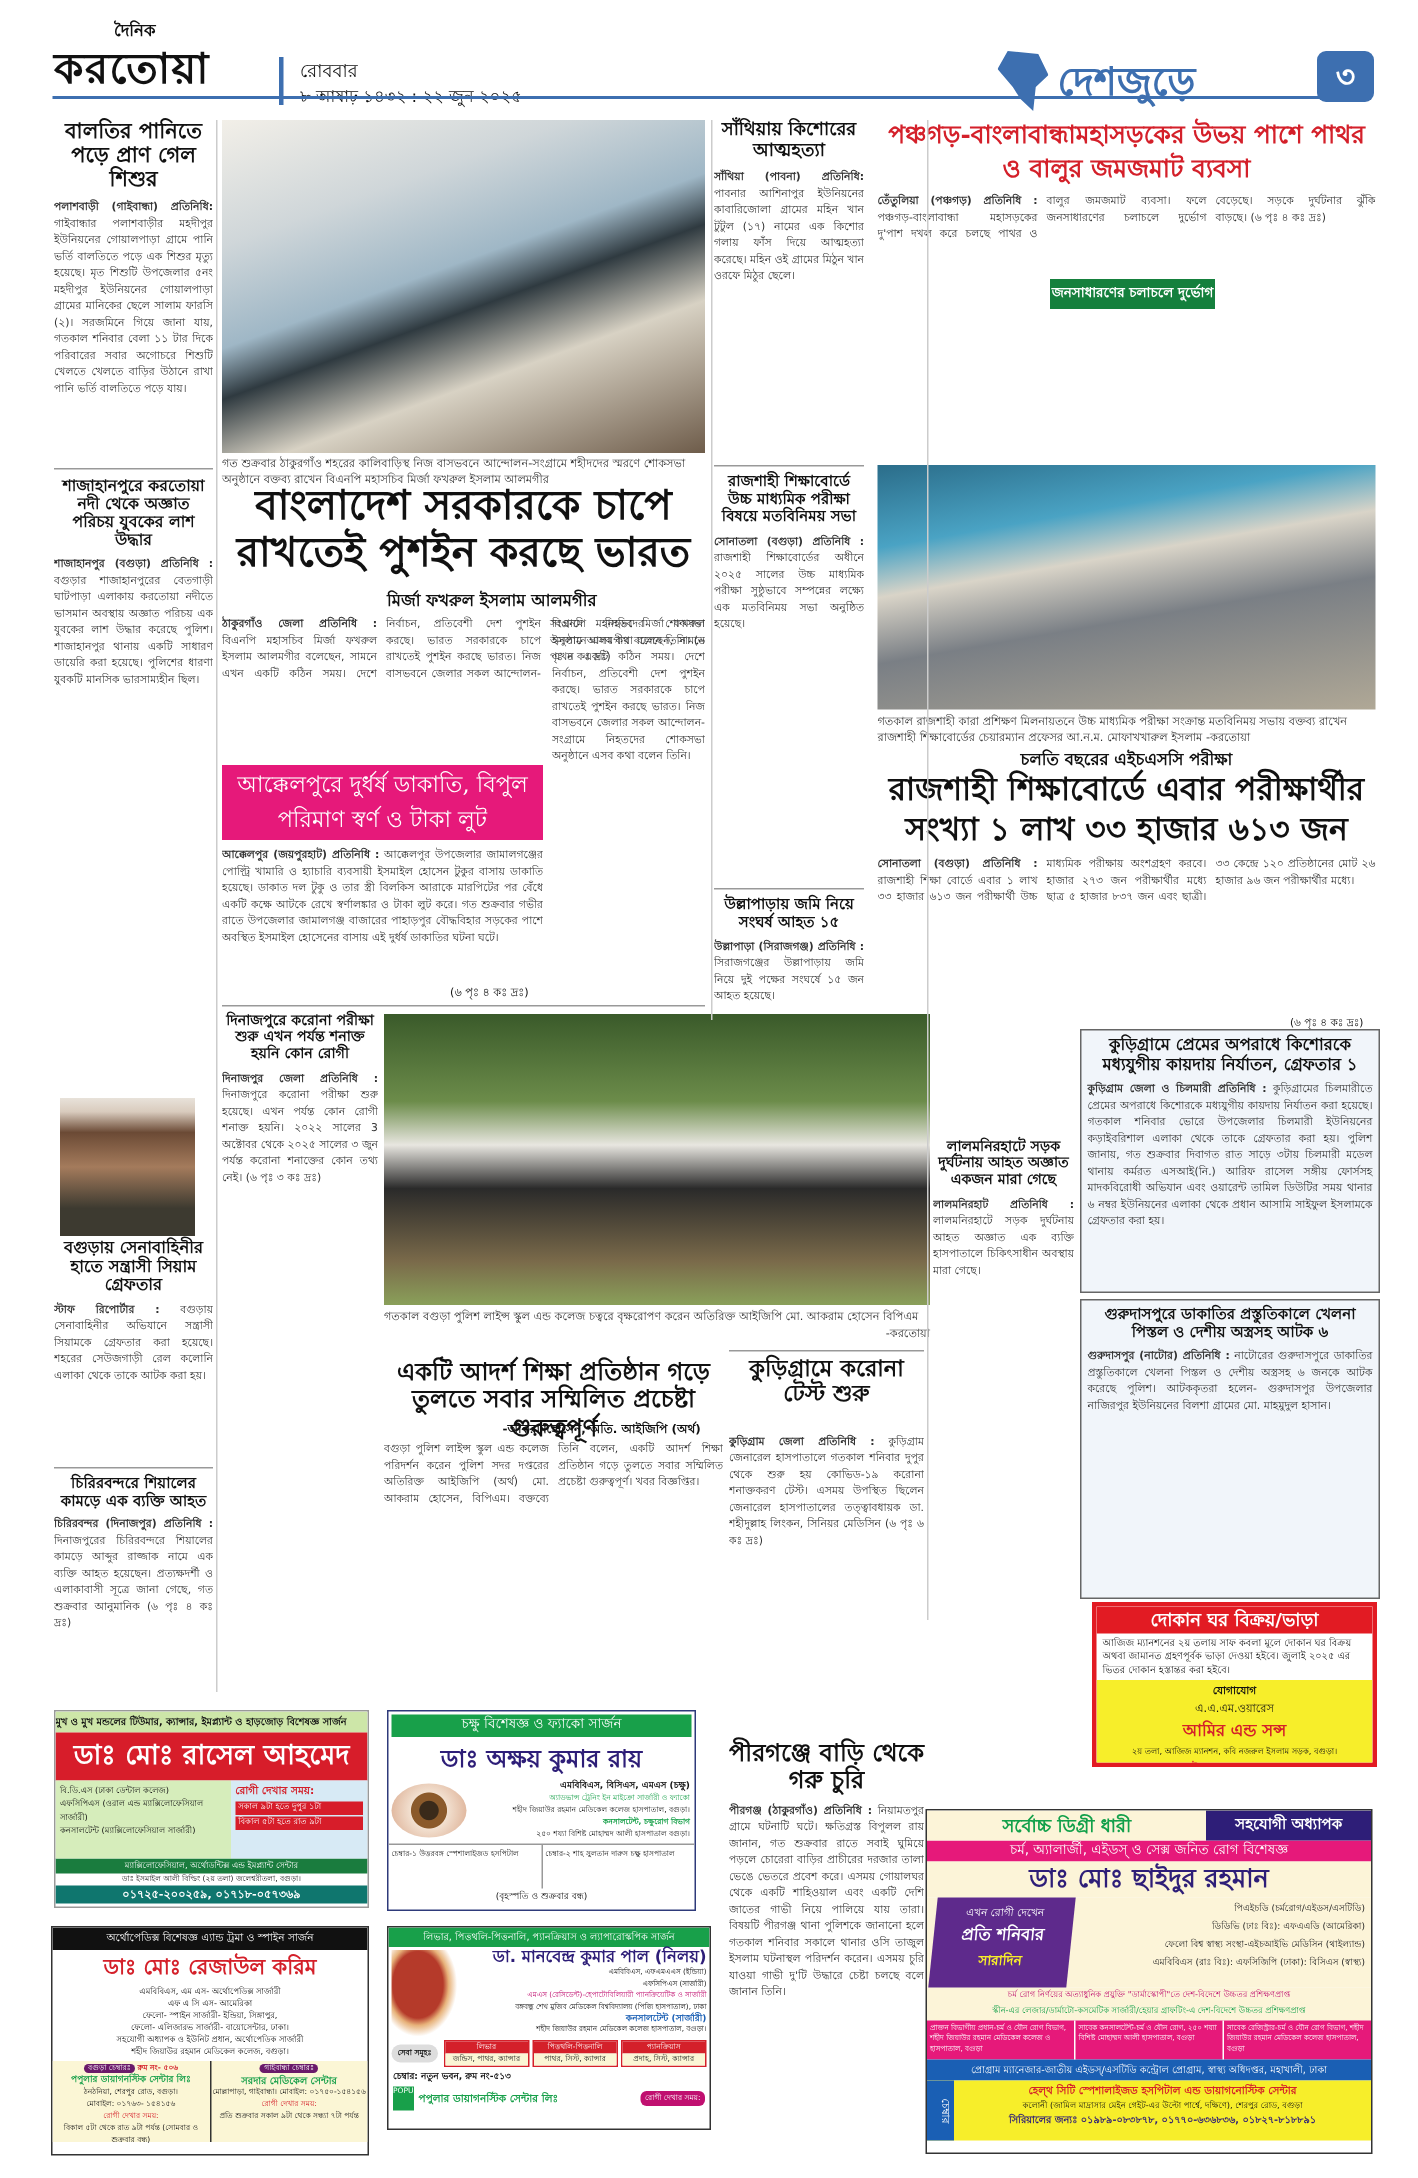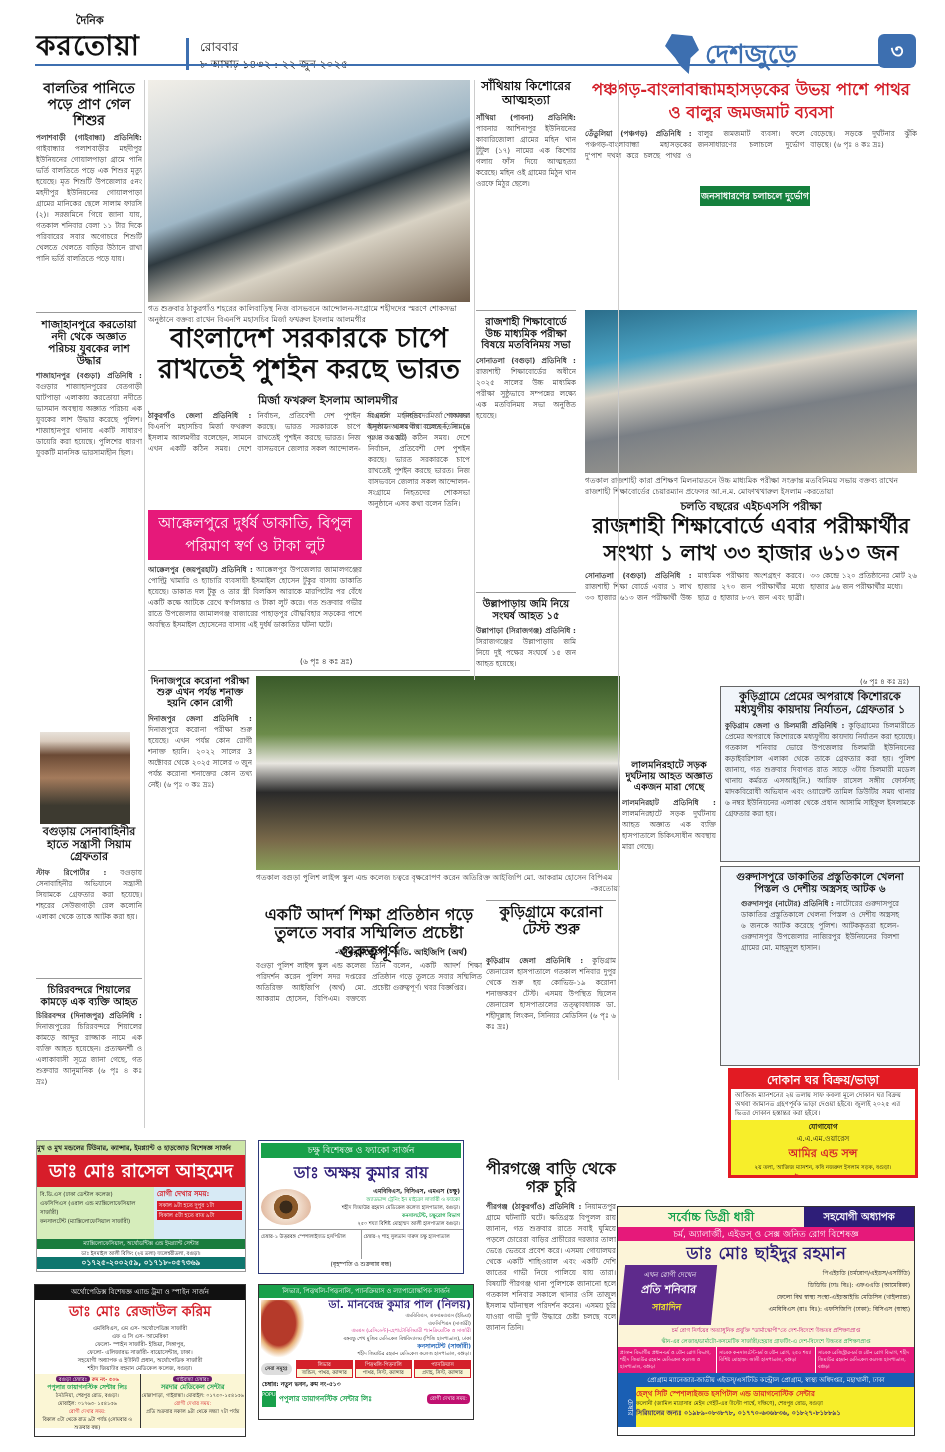--- a/index.html
+++ b/index.html
@@ -189,7 +189,7 @@
 </div>
 <div class="box" style="left:720px;top:866px;width:200px;height:200px;background:#f1f5fa">
   <div class="h" style="font-size:10px;padding:4px">গুরুদাসপুরে ডাকাতির প্রস্তুতিকালে খেলনা পিস্তল ও দেশীয় অস্ত্রসহ আটক ৬</div>
-  <div class="col" style="position:relative;height:150px;padding:0 20px;width:198px">
+  <div class="col" style="position:relative;height:150px;padding:0 4px;width:198px">
     <b>গুরুদাসপুর (নাটোর) প্রতিনিধি :</b>
     <span>নাটোরের গুরুদাসপুরে ডাকাতির প্রস্তুতিকালে খেলনা পিস্তল ও দেশীয় অস্ত্রসহ ৬ জনকে আটক করেছে পুলিশ। আটককৃতরা হলেন- গুরুদাসপুর উপজেলার নাজিরপুর ইউনিয়নের বিলশা গ্রামের মো. মাহমুদুল হাসান।</span>
   </div>

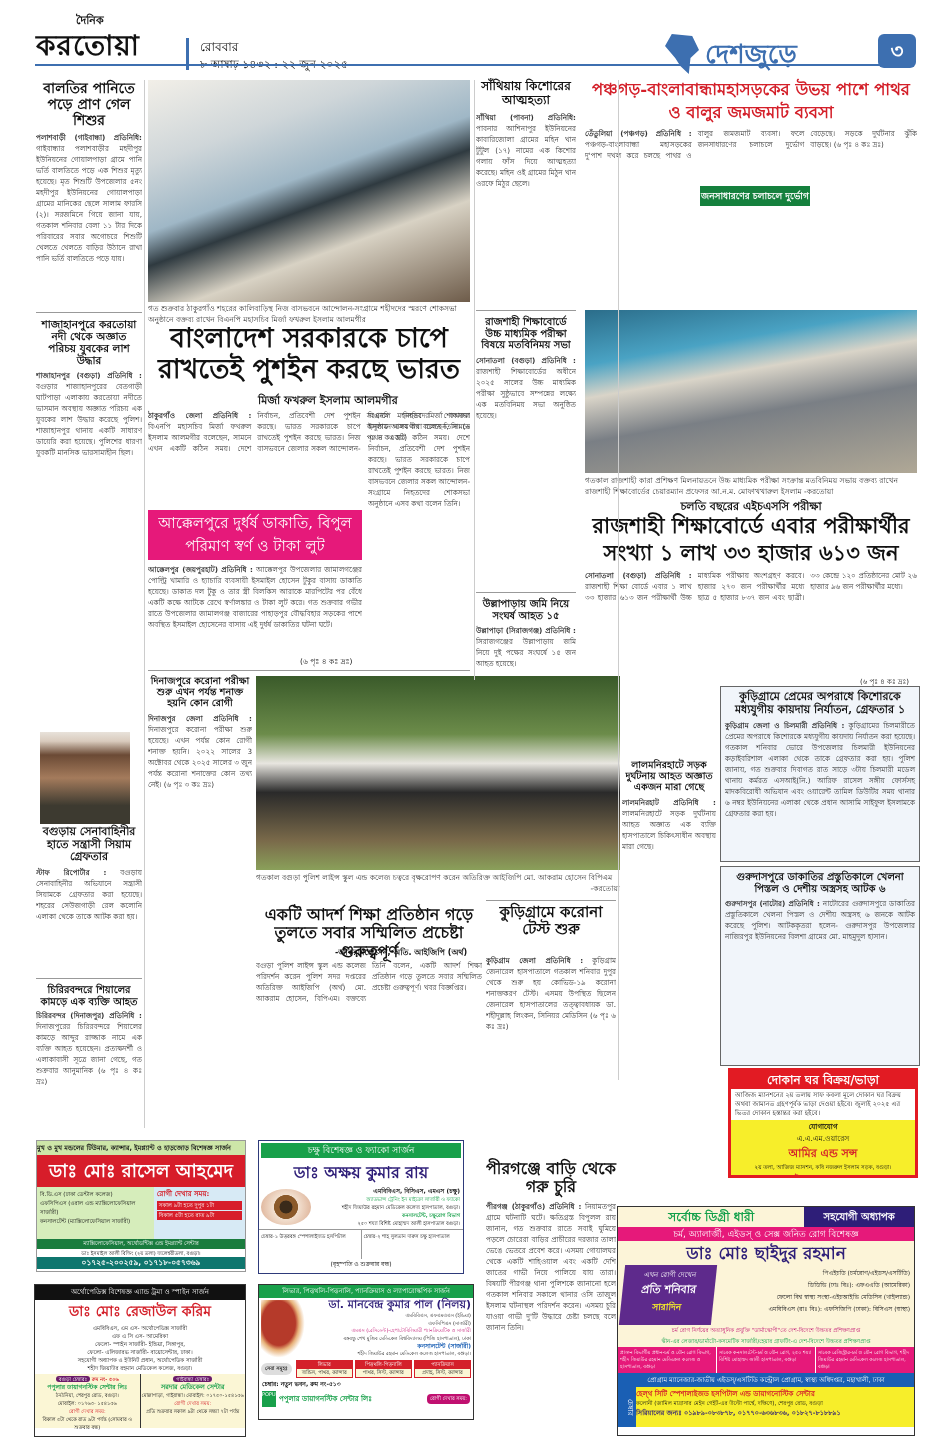--- a/index.html
+++ b/index.html
@@ -237,7 +237,7 @@
   <div style="background:#1a5fb4;color:#fff;font-size:6.5px;text-align:center;height:14px;line-height:14px;white-space:nowrap;overflow:hidden">প্রোগ্রাম ম্যানেজার-জাতীয় এইডস্/এসটিডি কন্ট্রোল প্রোগ্রাম, স্বাস্থ্য অধিদপ্তর, মহাখালী, ঢাকা</div>
   <div style="display:flex;height:40px;background:#f7ee2a">
     <div style="width:18px;background:#1a5fb4;color:#fff;font-size:7px;writing-mode:vertical-rl;text-align:center">চেম্বার</div>
-    <div style="flex:1;padding-top:1px">
+    <div style="flex:1;text-align:center;padding-top:1px">
       <div style="color:#d4202a;font-weight:bold;font-size:7px;white-space:nowrap">হেল্থ সিটি স্পেশালাইজড হসপিটাল এন্ড ডায়াগনোস্টিক সেন্টার</div>
       <div style="font-size:5.5px;white-space:nowrap">কলোনী (জামিল মাদ্রাসার মেইন গেইট-এর উল্টো পার্শ্বে, দক্ষিণে), শেরপুর রোড, বগুড়া</div>
       <div style="font-size:6.5px;font-weight:bold;color:#2e1e78;white-space:nowrap">সিরিয়ালের জন্যঃ ০১৯৮৯-০৮৩৮৭৮, ০১৭৭০-৬৩৬৮৩৬, ০১৮২৭-৮১৮৮৯১</div>

